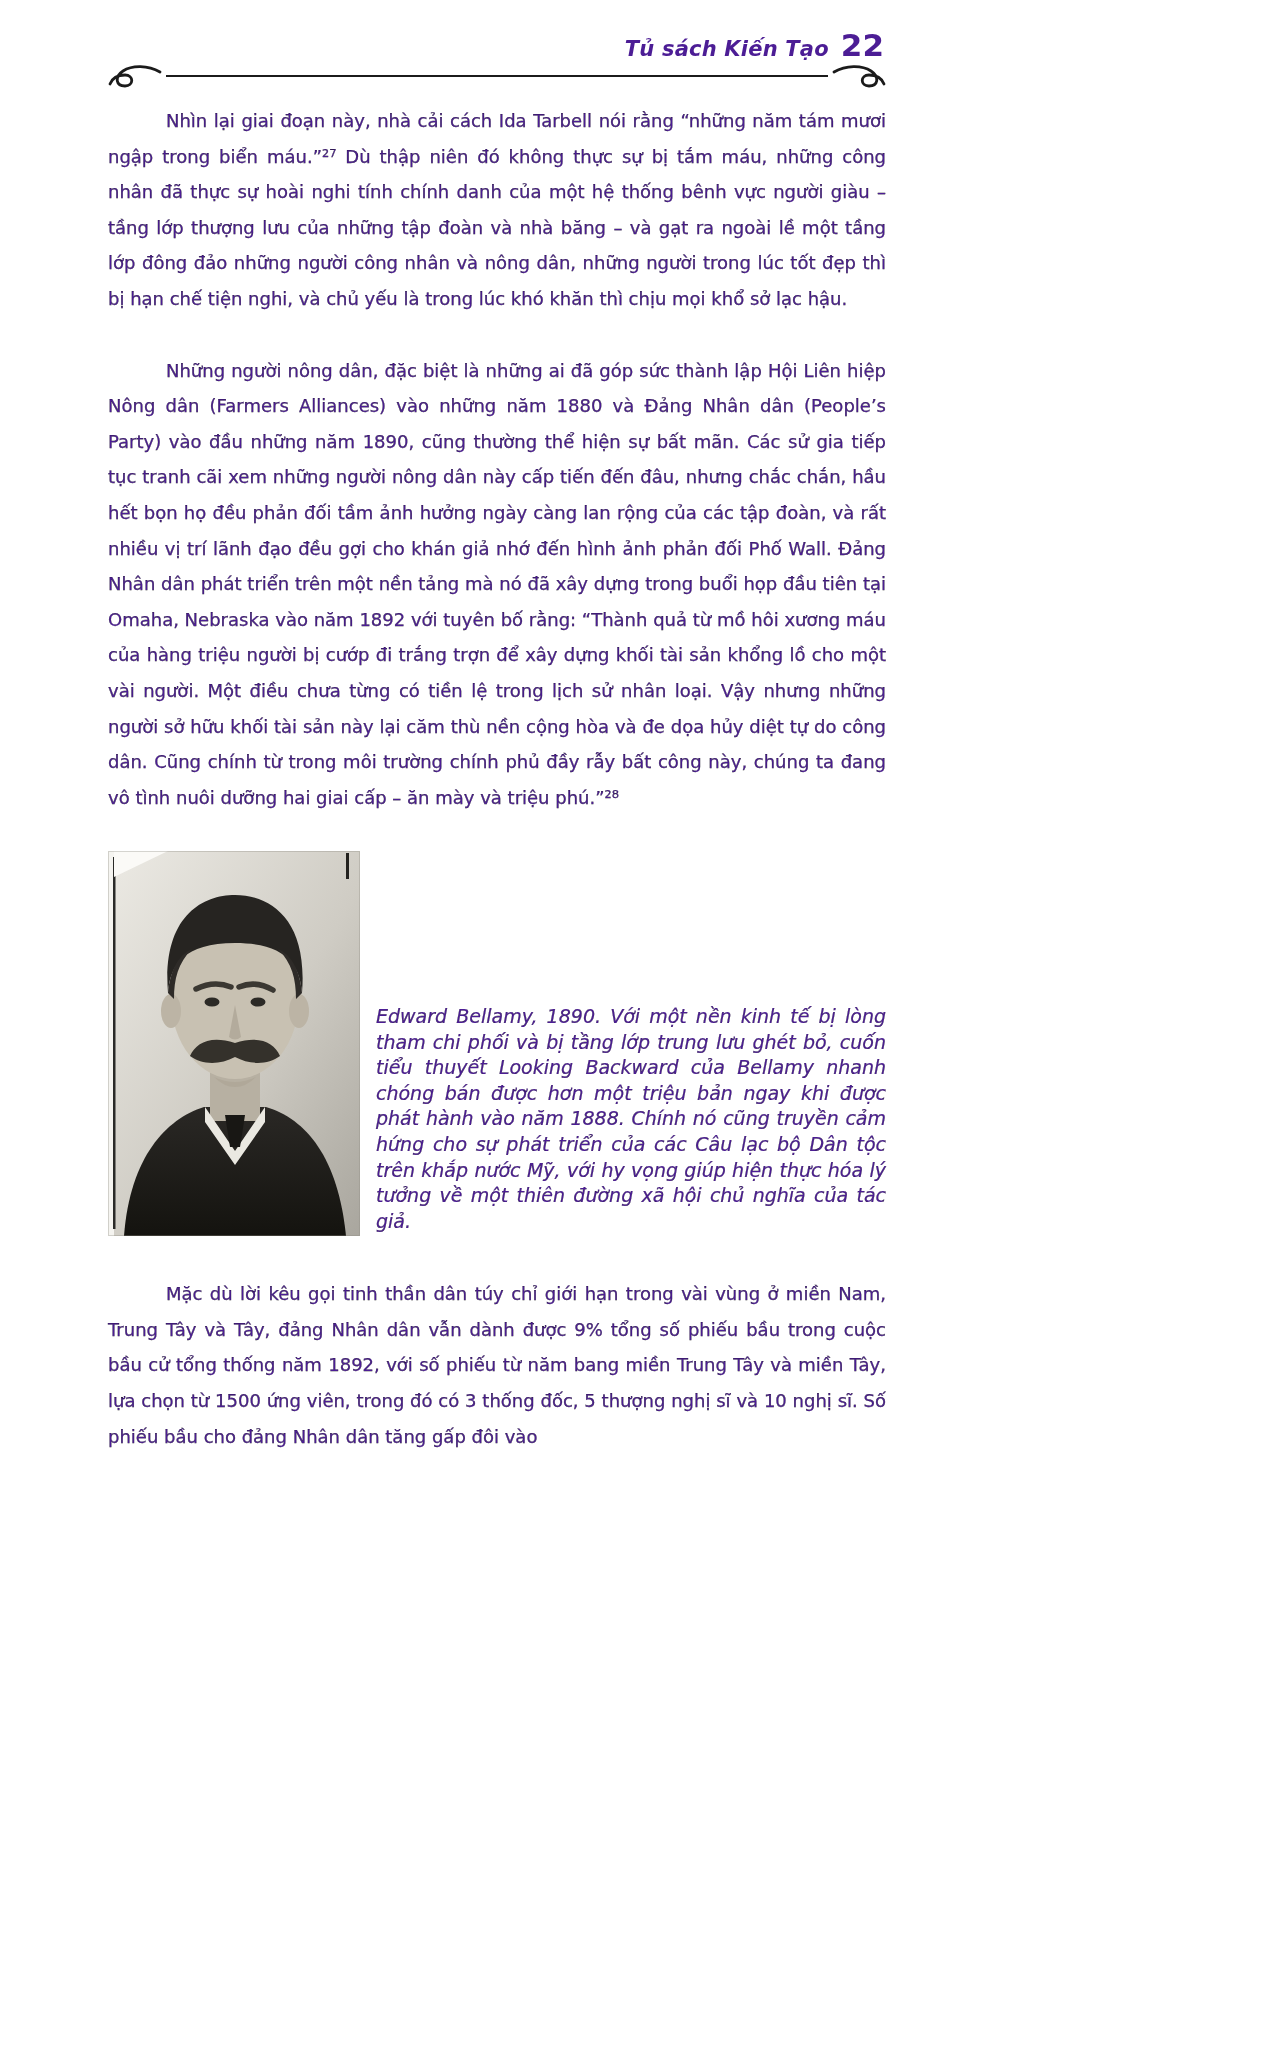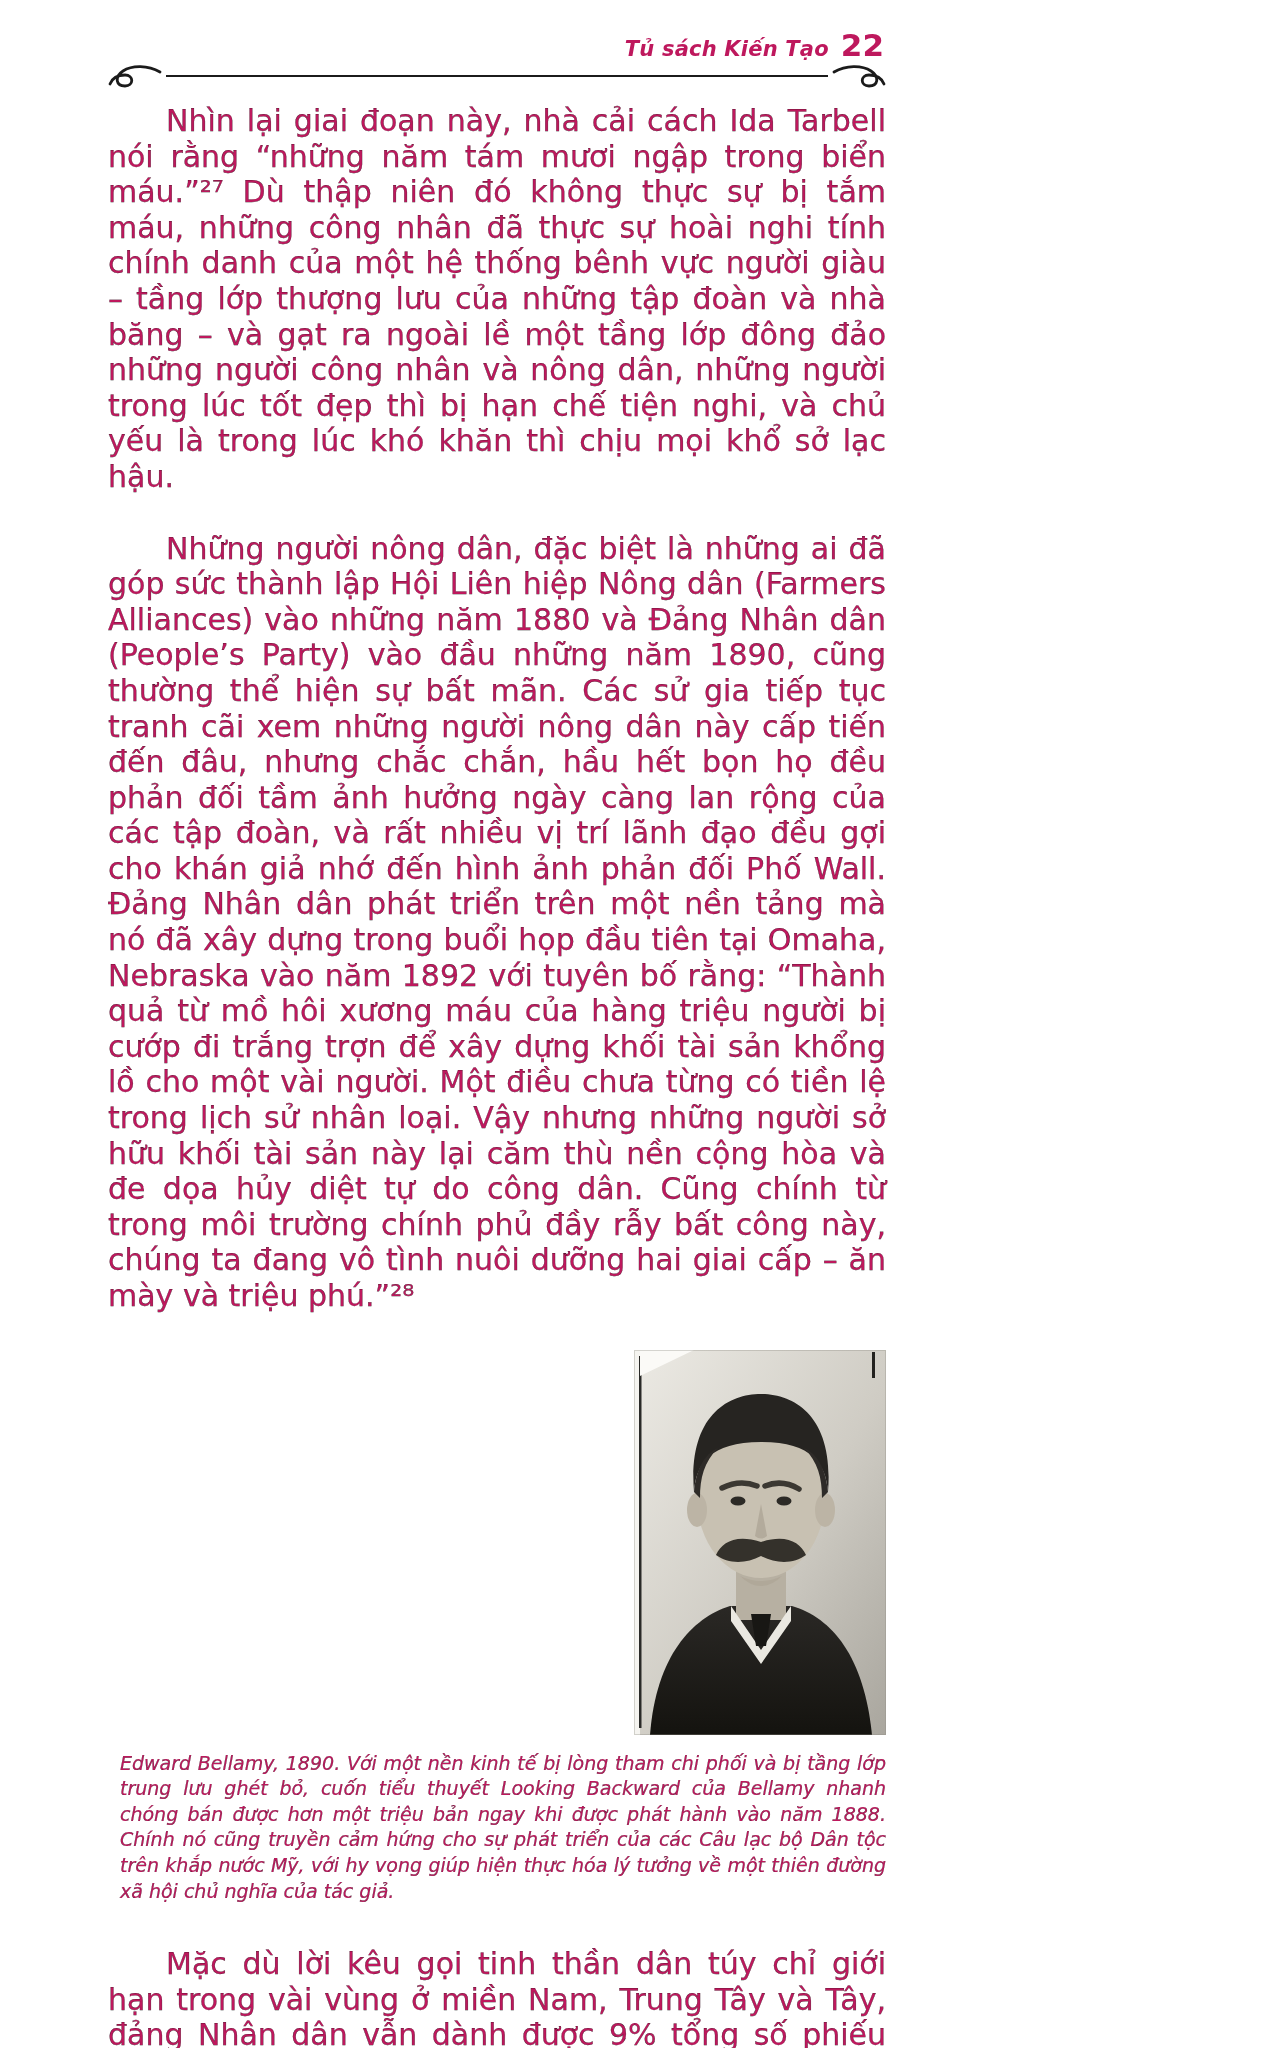--- a/index.html
+++ b/index.html
@@ -9,7 +9,7 @@
     height: 2048px;
     margin: 0 auto;
     background: #ffffff;
-    color: #be185d;
+    color: #4c1d95;
     font-family: "DejaVu Sans", "Liberation Sans", sans-serif;
     overflow: hidden;
     box-shadow: 0 0 6px rgba(0,0,0,.15);

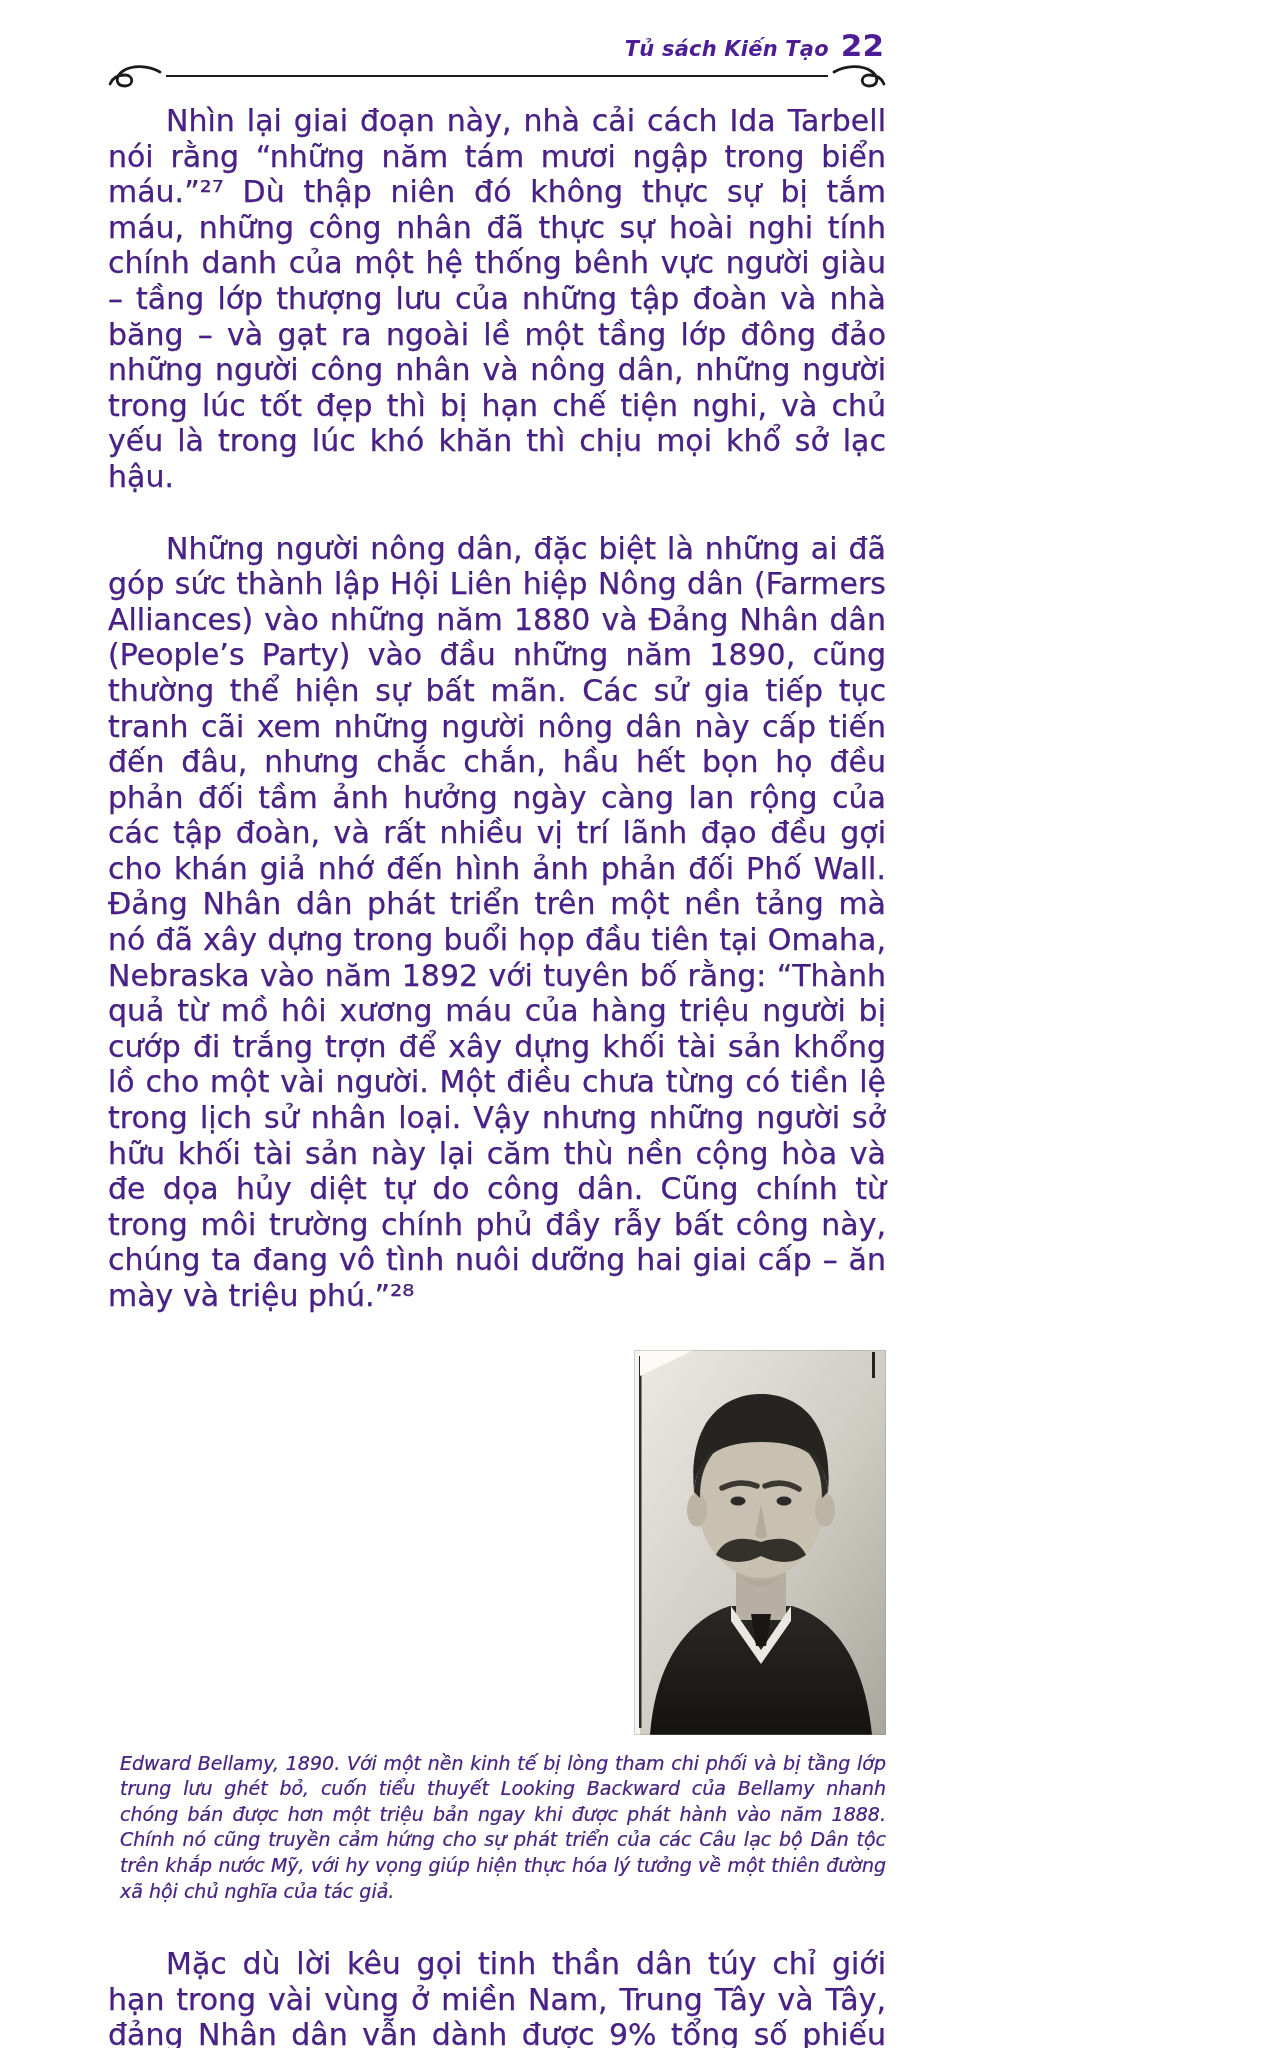--- a/index.html
+++ b/index.html
@@ -55,7 +55,7 @@
   
   .body-par {
     margin: 0 0 36px 0;
-    font-size: 30px;
+    font-size: 18px;
     font-weight: 500;
     line-height: 35.6px;
     text-align: justify;

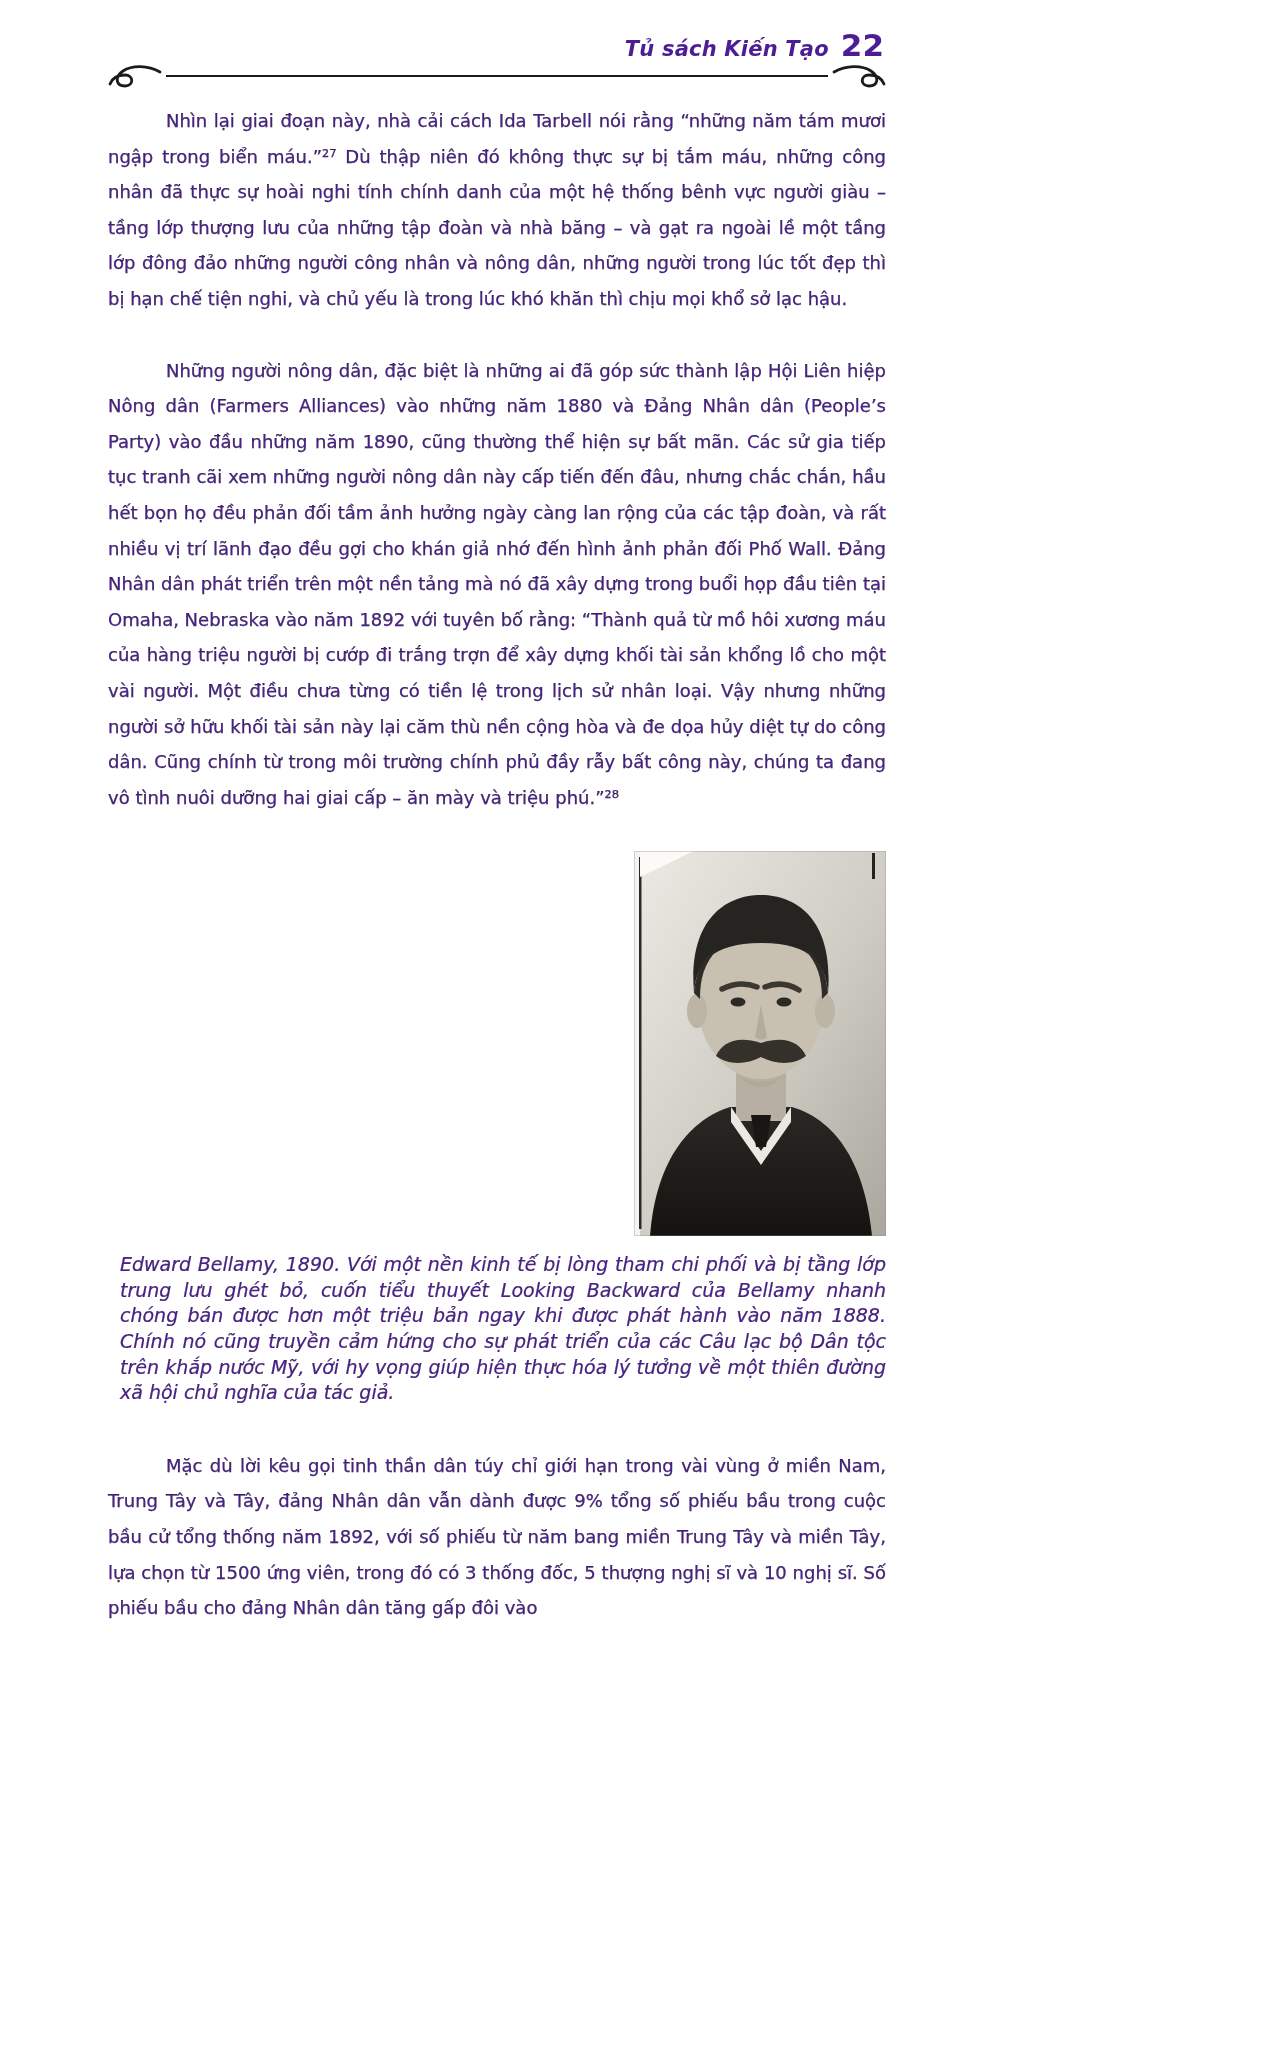--- a/index.html
+++ b/index.html
@@ -114,7 +114,7 @@
 
     <p class="body-par">Những người nông dân, đặc biệt là những ai đã góp sức thành lập Hội Liên hiệp Nông dân (Farmers Alliances) vào những năm 1880 và Đảng Nhân dân (People’s Party) vào đầu những năm 1890, cũng thường thể hiện sự bất mãn. Các sử gia tiếp tục tranh cãi xem những người nông dân này cấp tiến đến đâu, nhưng chắc chắn, hầu hết bọn họ đều phản đối tầm ảnh hưởng ngày càng lan rộng của các tập đoàn, và rất nhiều vị trí lãnh đạo đều gợi cho khán giả nhớ đến hình ảnh phản đối Phố Wall. Đảng Nhân dân phát triển trên một nền tảng mà nó đã xây dựng trong buổi họp đầu tiên tại Omaha, Nebraska vào năm 1892 với tuyên bố rằng: “Thành quả từ mồ hôi xương máu của hàng triệu người bị cướp đi trắng trợn để xây dựng khối tài sản khổng lồ cho một vài người. Một điều chưa từng có tiền lệ trong lịch sử nhân loại. Vậy nhưng những người sở hữu khối tài sản này lại căm thù nền cộng hòa và đe dọa hủy diệt tự do công dân. Cũng chính từ trong môi trường chính phủ đầy rẫy bất công này, chúng ta đang vô tình nuôi dưỡng hai giai cấp – ăn mày và triệu phú.”²⁸</p>
 
-    <figure class="figure-row" style="margin-left:12px;margin-right:0;flex-direction:column;">
+    <figure class="figure-row" style="margin-left:0;margin-right:0;">
       <div class="photo">
         <svg viewBox="0 0 252 385" preserveAspectRatio="none">
           <defs>

